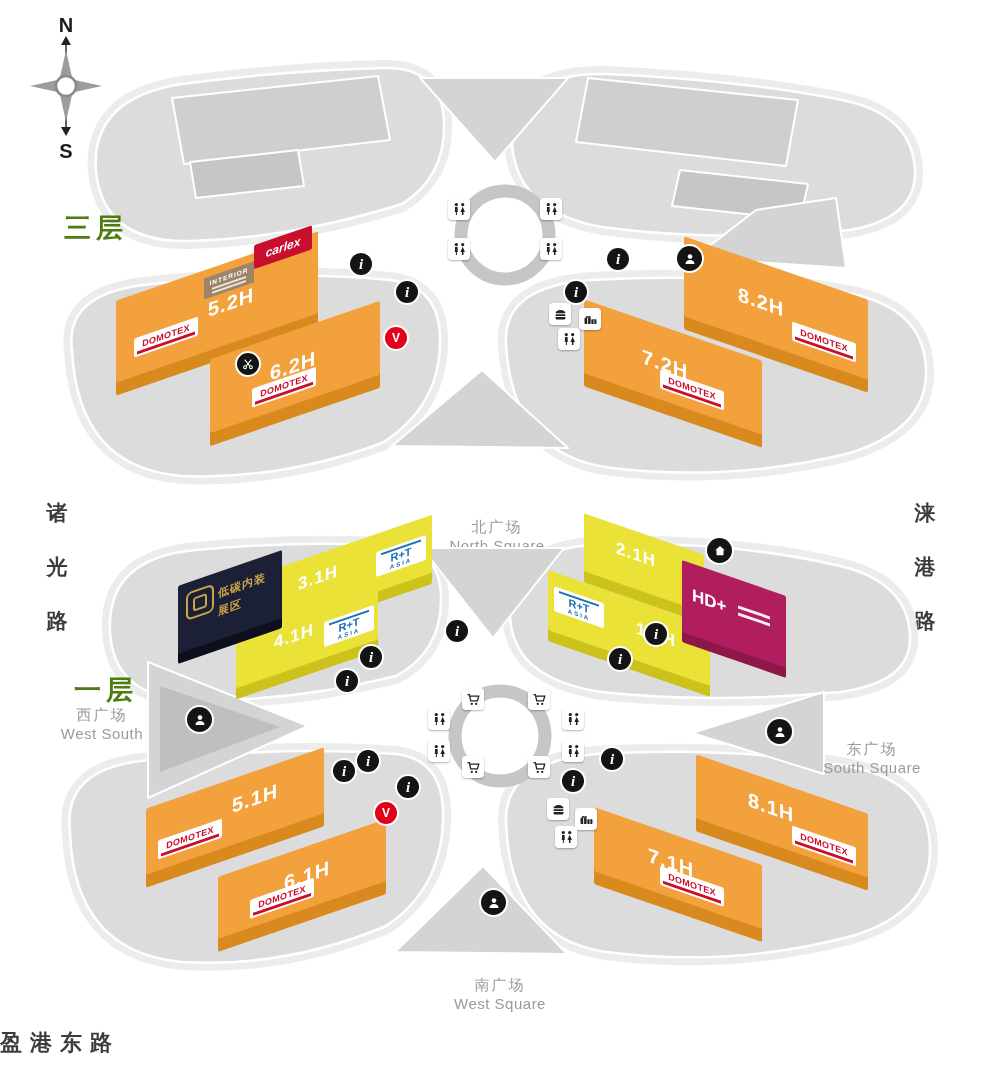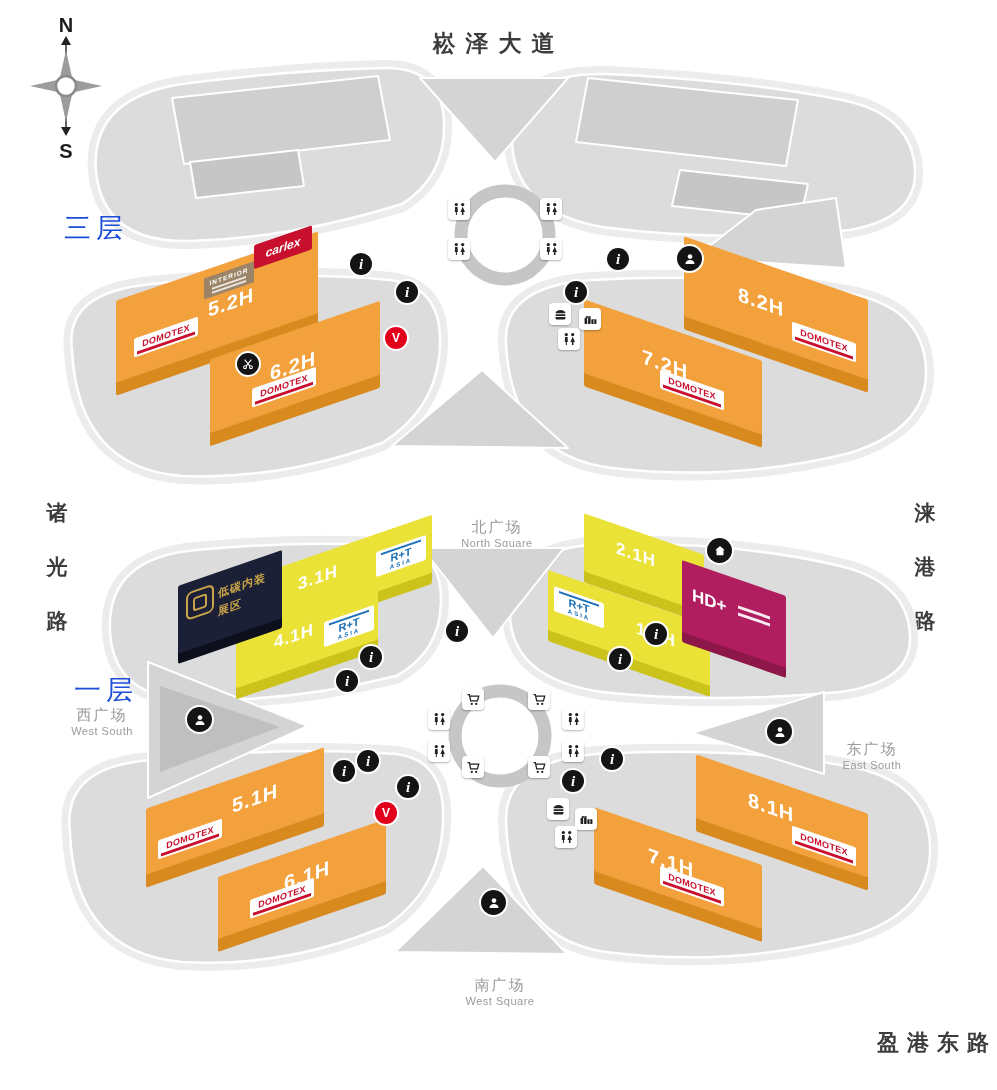--- a/index.html
+++ b/index.html
@@ -117,7 +117,6 @@
     <div class="pt">S</div>
   </div>
 
-  <div class="street street-n">崧泽大道</div>
   <div class="street vstreet" style="left:44px;top:486px;">诸光路</div>
   <div class="street vstreet" style="left:912px;top:486px;">涞港路</div>
   <div class="street street-s">盈港东路</div>

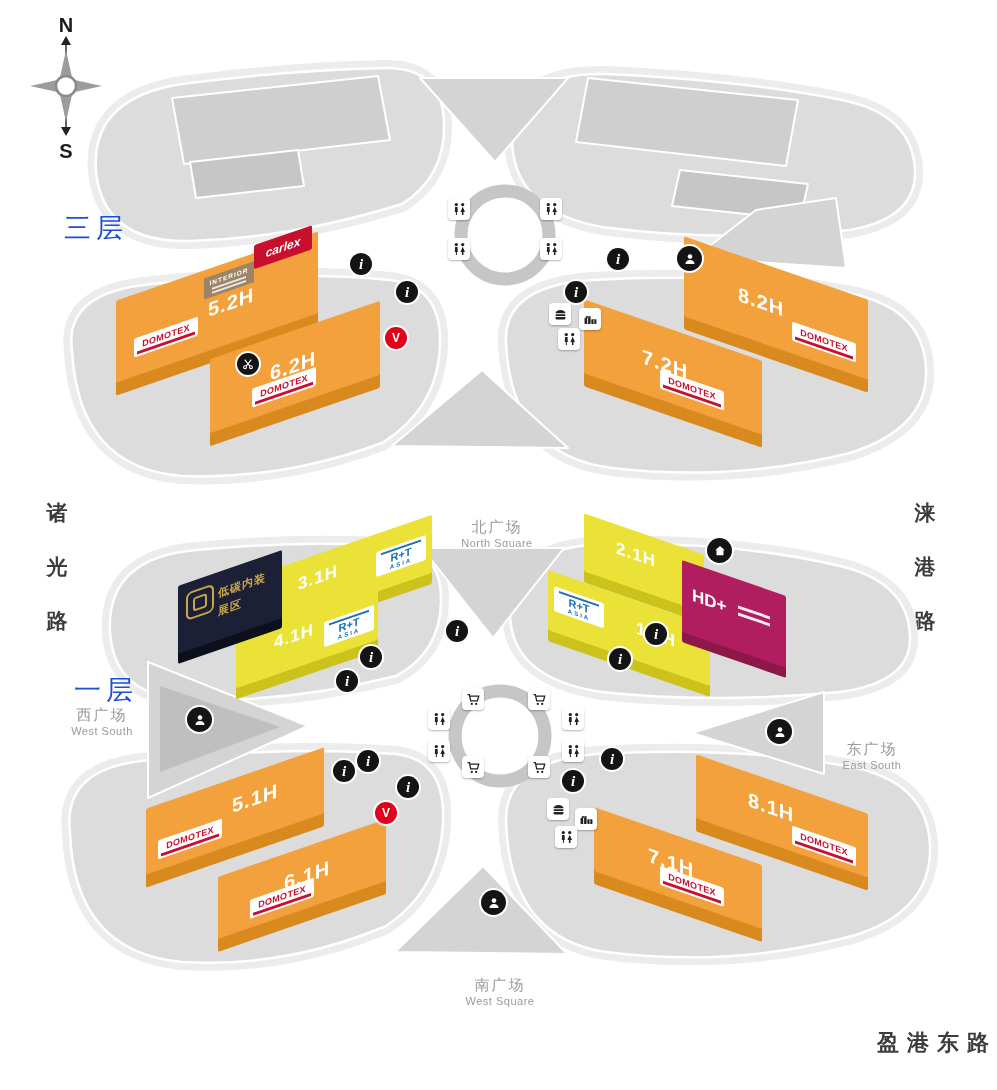--- a/index.html
+++ b/index.html
@@ -11,7 +11,7 @@
   .street-n{left:0;right:0;top:28px;text-align:center;font-size:23px;letter-spacing:10px;}
   .street-s{left:0;right:0;top:1028px;text-align:right;font-size:22px;letter-spacing:8px;}
   .vstreet{width:26px;font-size:21px;line-height:54px;text-align:center;}
-  .floor-tag{position:absolute;color:#1d4ed8;font-size:27px;font-weight:normal;letter-spacing:5px;}
+  .floor-tag{position:absolute;color:#4d7c0f;font-size:27px;font-weight:bold;letter-spacing:5px;}
   .square{position:absolute;text-align:center;color:#9b9b9b;}
   .square .zh{font-size:15px;letter-spacing:2px;}
   .square .en{font-size:11px;letter-spacing:.5px;}

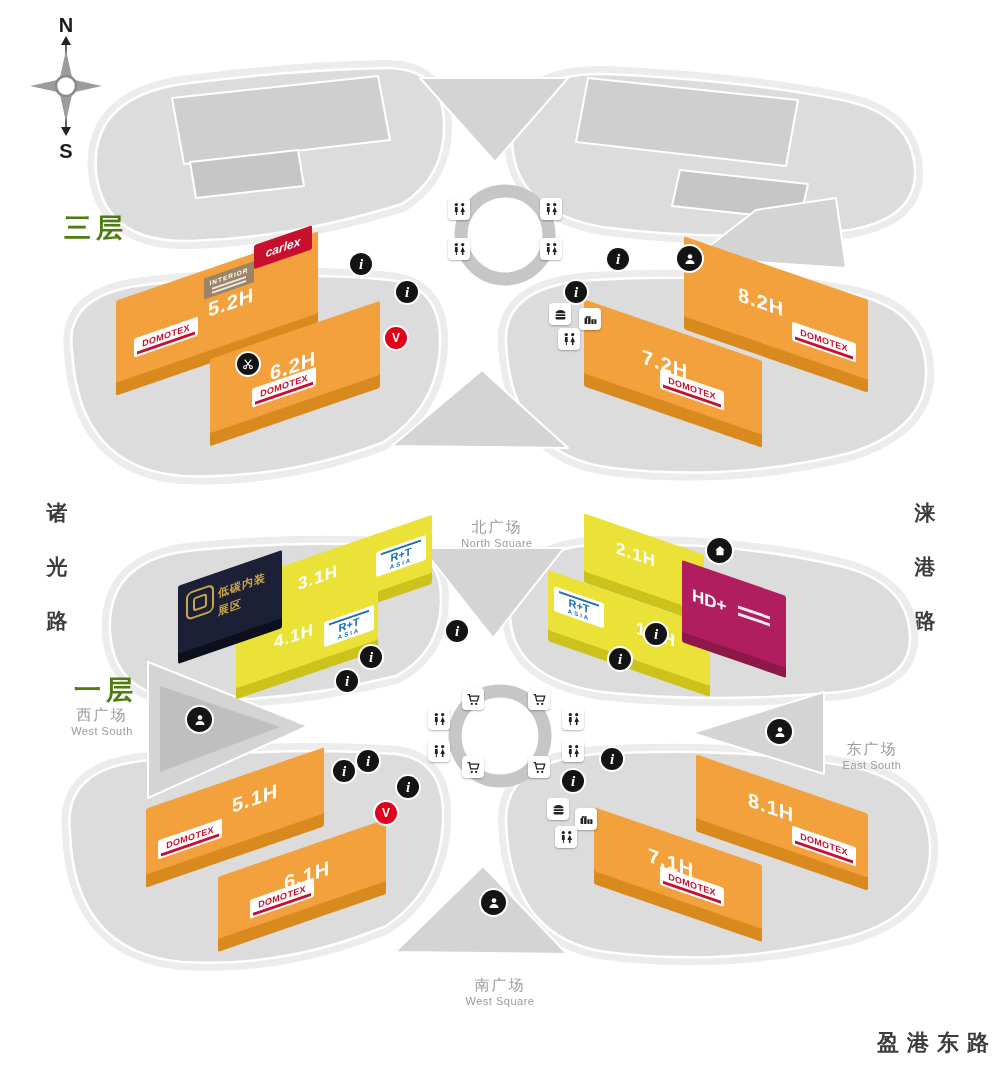--- a/index.html
+++ b/index.html
@@ -14,7 +14,7 @@
   .floor-tag{position:absolute;color:#4d7c0f;font-size:27px;font-weight:bold;letter-spacing:5px;}
   .square{position:absolute;text-align:center;color:#9b9b9b;}
   .square .zh{font-size:15px;letter-spacing:2px;}
-  .square .en{font-size:11px;letter-spacing:.5px;}
+  .square .en{font-size:15px;letter-spacing:.5px;}
   
   .compass{position:absolute;left:28px;top:14px;width:76px;text-align:center;color:#1a1a1a;}
   .compass .pt{font-size:20px;font-weight:bold;line-height:22px;}

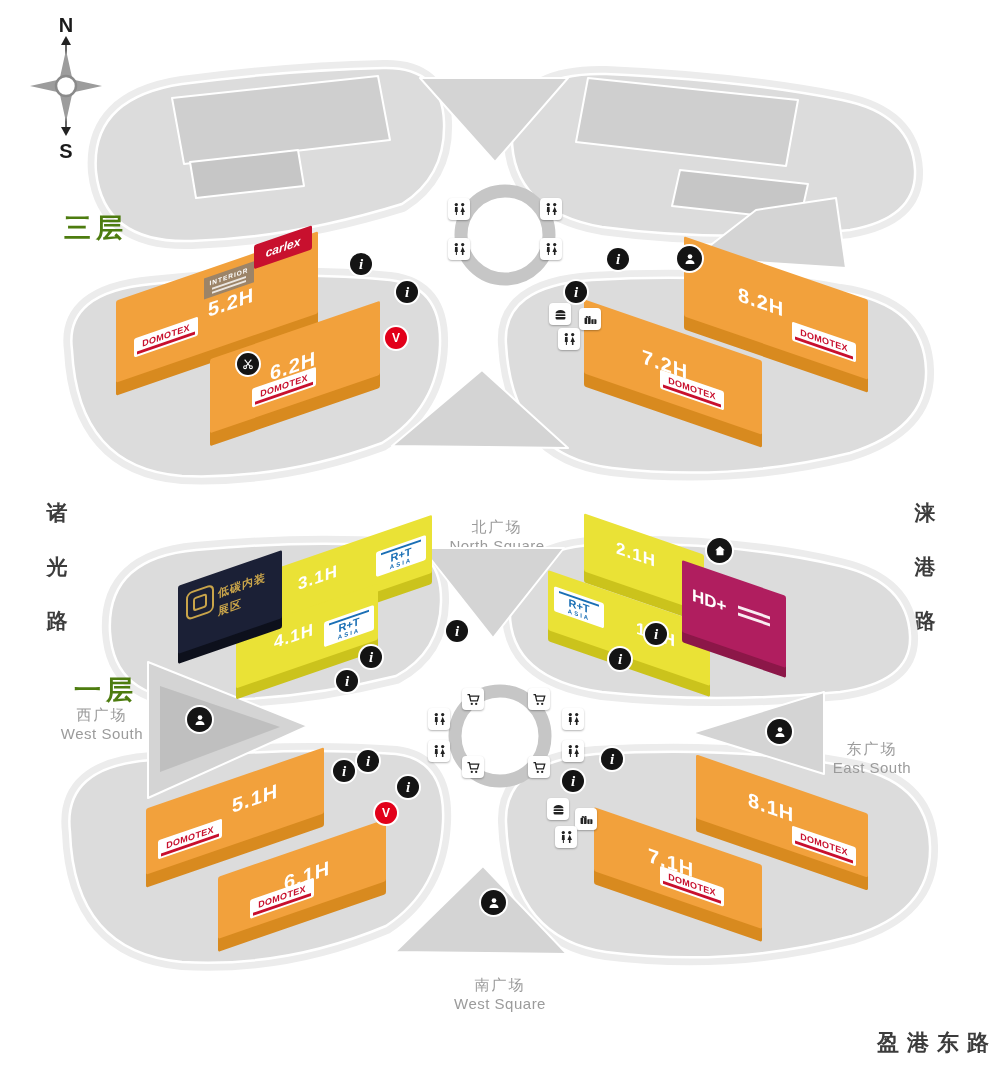--- a/index.html
+++ b/index.html
@@ -275,7 +275,7 @@
   </div>
   <div class="square" style="left:822px;top:740px;width:100px;">
     <div class="zh">东广场</div>
-    <div class="en">East South</div>
+    <div class="en">South Square</div>
   </div>
   <div class="square" style="left:445px;top:976px;width:110px;">
     <div class="zh">南广场</div>

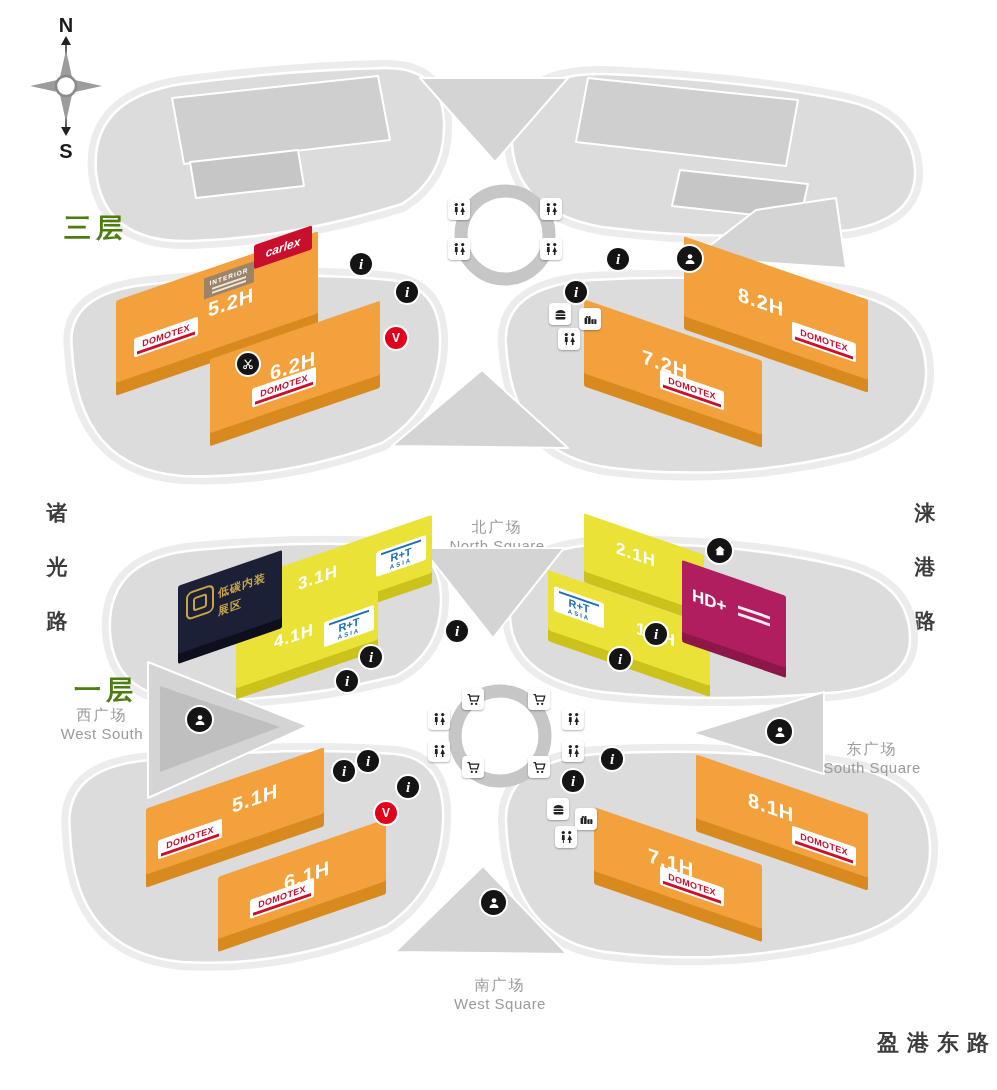--- a/index.html
+++ b/index.html
@@ -9,7 +9,7 @@
   
   .street{position:absolute;color:#3c3c3c;font-weight:bold;}
   .street-n{left:0;right:0;top:28px;text-align:center;font-size:23px;letter-spacing:10px;}
-  .street-s{left:0;right:0;top:1028px;text-align:right;font-size:22px;letter-spacing:8px;}
+  .street-s{left:0;right:0;top:1028px;text-align:left;font-size:22px;letter-spacing:8px;}
   .vstreet{width:26px;font-size:21px;line-height:54px;text-align:center;}
   .floor-tag{position:absolute;color:#4d7c0f;font-size:27px;font-weight:bold;letter-spacing:5px;}
   .square{position:absolute;text-align:center;color:#9b9b9b;}

